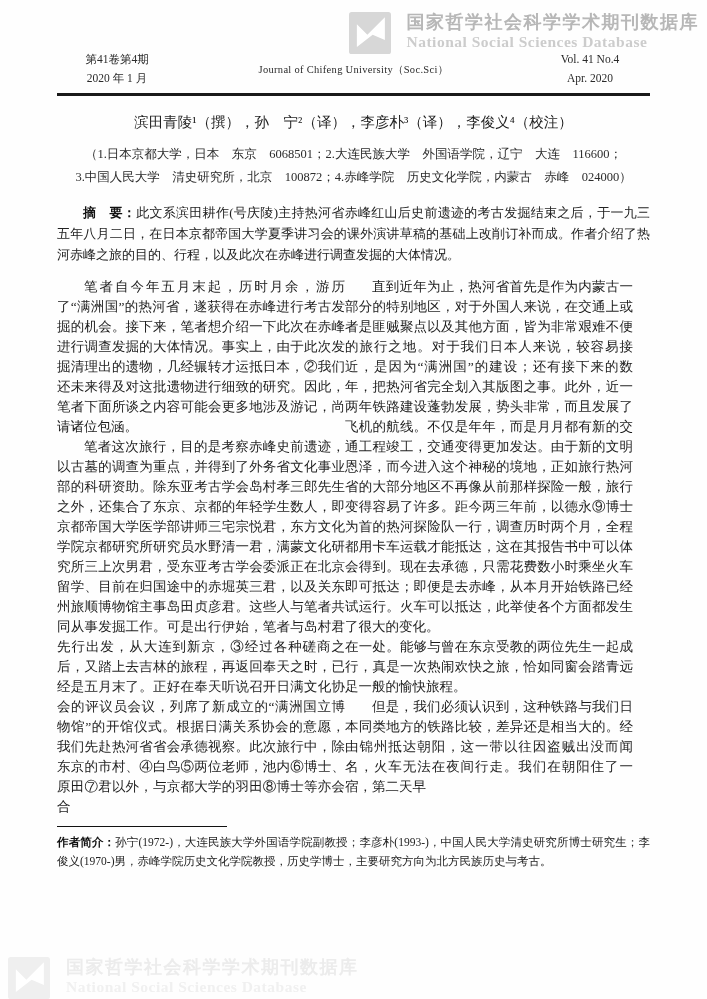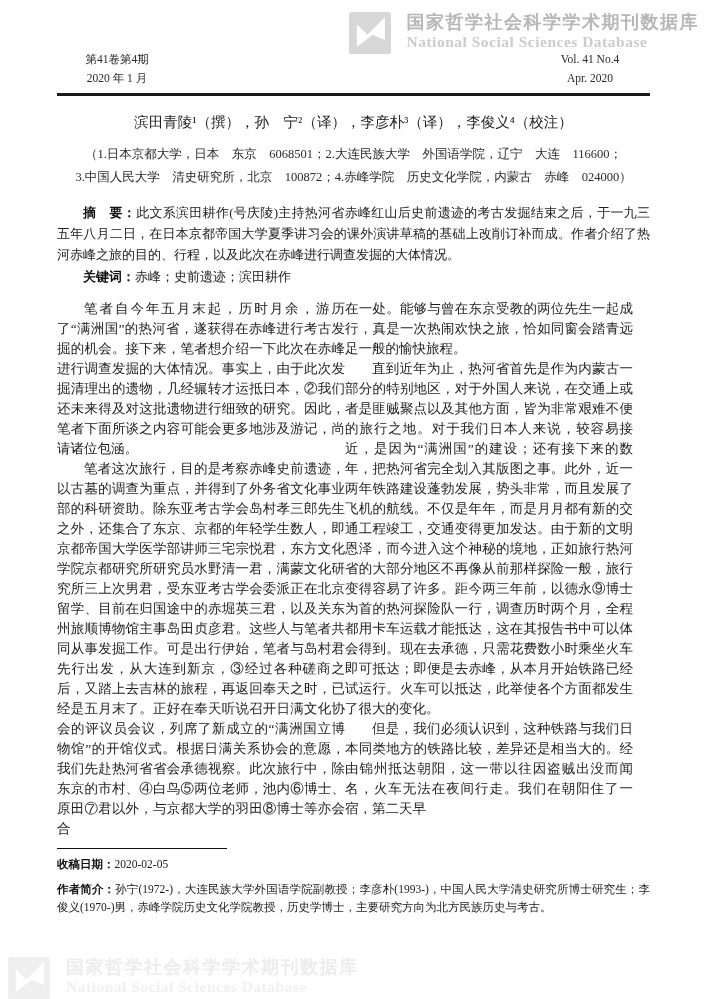--- a/index.html
+++ b/index.html
@@ -105,6 +105,7 @@
         <div>2020 年 1 月</div>
       </div>
       <div class="h-center">
+        <div class="jen">Journal of Chifeng University（Soc.Sci）</div>
       </div>
       <div class="h-right">
         <div>Vol. 41 No.4</div>

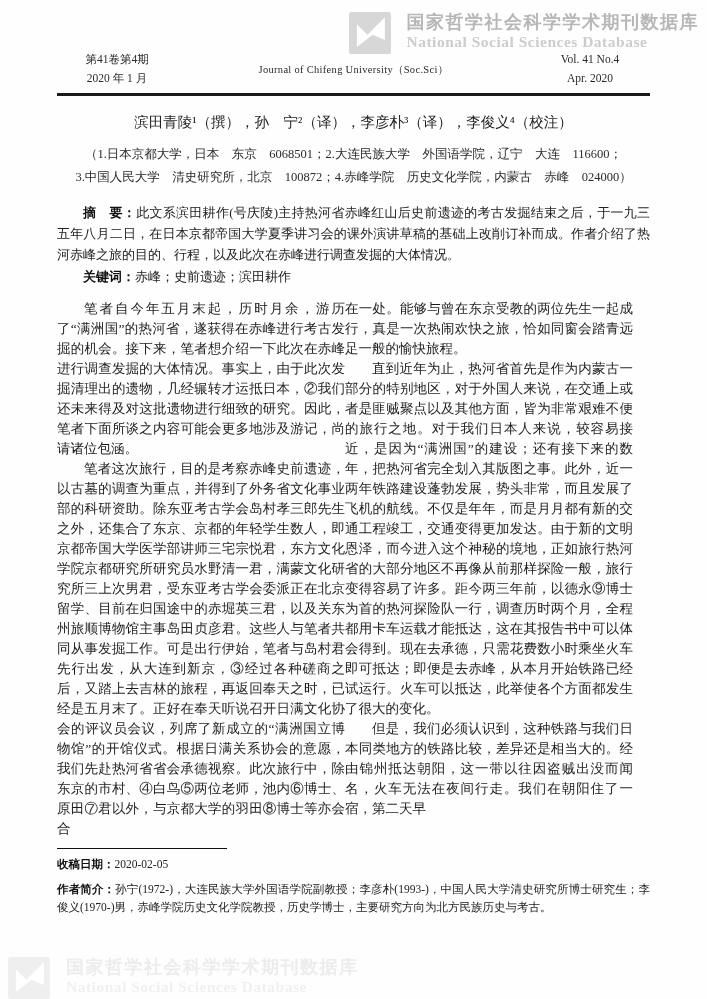--- a/index.html
+++ b/index.html
@@ -124,7 +124,6 @@
 
     <p class="abstract"><span class="lbl">摘　要：</span><span>此文系滨田耕作(号庆陵)主持热河省赤峰红山后史前遗迹的考古发掘结束之后，于一九三五年八月二日，在日本京都帝国大学夏季讲习会的课外演讲草稿的基础上改削订补而成。作者介绍了热河赤峰之旅的目的、行程，以及此次在赤峰进行调查发掘的大体情况。</span></p>
 
-    <p class="keywords"><span class="lbl">关键词：</span><span>赤峰；史前遗迹；滨田耕作</span></p>
 
 
     <div class="body2col">

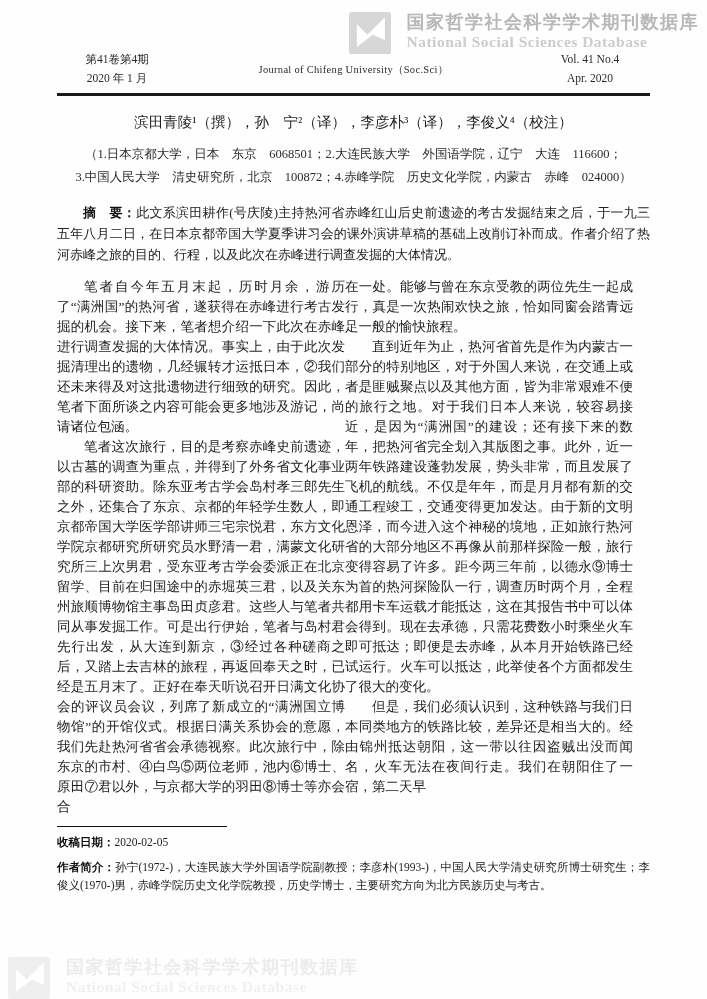--- a/index.html
+++ b/index.html
@@ -132,8 +132,8 @@
         <p class="para indent">笔者这次旅行，目的是考察赤峰史前遗迹，以古墓的调查为重点，并得到了外务省文化事业部的科研资助。除东亚考古学会岛村孝三郎先生之外，还集合了东京、京都的年轻学生数人，即京都帝国大学医学部讲师三宅宗悦君，东方文化学院京都研究所研究员水野清一君，满蒙文化研究所三上次男君，受东亚考古学会委派正在北京留学、目前在归国途中的赤堀英三君，以及关东州旅顺博物馆主事岛田贞彦君。这些人与笔者共同从事发掘工作。可是出行伊始，笔者与岛村君先行出发，从大连到新京，③经过各种磋商之后，又踏上去吉林的旅程，再返回奉天之时，已经是五月末了。正好在奉天听说召开日满文化协会的评议员会议，列席了新成立的“满洲国立博物馆”的开馆仪式。根据日满关系协会的意愿，我们先赴热河省省会承德视察。此次旅行中，除东京的市村、④白鸟⑤两位老师，池内⑥博士、原田⑦君以外，与京都大学的羽田⑧博士等亦会合</p>
       </div>
       <div class="col">
+        <p class="para indent">直到近年为止，热河省首先是作为内蒙古一部分的特别地区，对于外国人来说，在交通上或者是匪贼聚点以及其他方面，皆为非常艰难不便的旅行之地。对于我们日本人来说，较容易接近，是因为“满洲国”的建设；还有接下来的数年，把热河省完全划入其版图之事。此外，近一两年铁路建设蓬勃发展，势头非常，而且发展了飞机的航线。不仅是年年，而是月月都有新的交通工程竣工，交通变得更加发达。由于新的文明恩泽，而今进入这个神秘的境地，正如旅行热河省的大部分地区不再像从前那样探险一般，旅行变得容易了许多。距今两三年前，以德永⑨博士为首的热河探险队一行，调查历时两个月，全程都用卡车运载才能抵达，这在其报告书中可以体会得到。现在去承德，只需花费数小时乘坐火车即可抵达；即便是去赤峰，从本月开始铁路已经试运行。火车可以抵达，此举使各个方面都发生了很大的变化。</p>
         <p class="para">在一处。能够与曾在东京受教的两位先生一起成行，真是一次热闹欢快之旅，恰如同窗会踏青远足一般的愉快旅程。</p>
-        <p class="para indent">直到近年为止，热河省首先是作为内蒙古一部分的特别地区，对于外国人来说，在交通上或者是匪贼聚点以及其他方面，皆为非常艰难不便的旅行之地。对于我们日本人来说，较容易接近，是因为“满洲国”的建设；还有接下来的数年，把热河省完全划入其版图之事。此外，近一两年铁路建设蓬勃发展，势头非常，而且发展了飞机的航线。不仅是年年，而是月月都有新的交通工程竣工，交通变得更加发达。由于新的文明恩泽，而今进入这个神秘的境地，正如旅行热河省的大部分地区不再像从前那样探险一般，旅行变得容易了许多。距今两三年前，以德永⑨博士为首的热河探险队一行，调查历时两个月，全程都用卡车运载才能抵达，这在其报告书中可以体会得到。现在去承德，只需花费数小时乘坐火车即可抵达；即便是去赤峰，从本月开始铁路已经试运行。火车可以抵达，此举使各个方面都发生了很大的变化。</p>
         <p class="para indent">但是，我们必须认识到，这种铁路与我们日本同类地方的铁路比较，差异还是相当大的。经由锦州抵达朝阳，这一带以往因盗贼出没而闻名，火车无法在夜间行走。我们在朝阳住了一宿，第二天早</p>
       </div>
     </div>

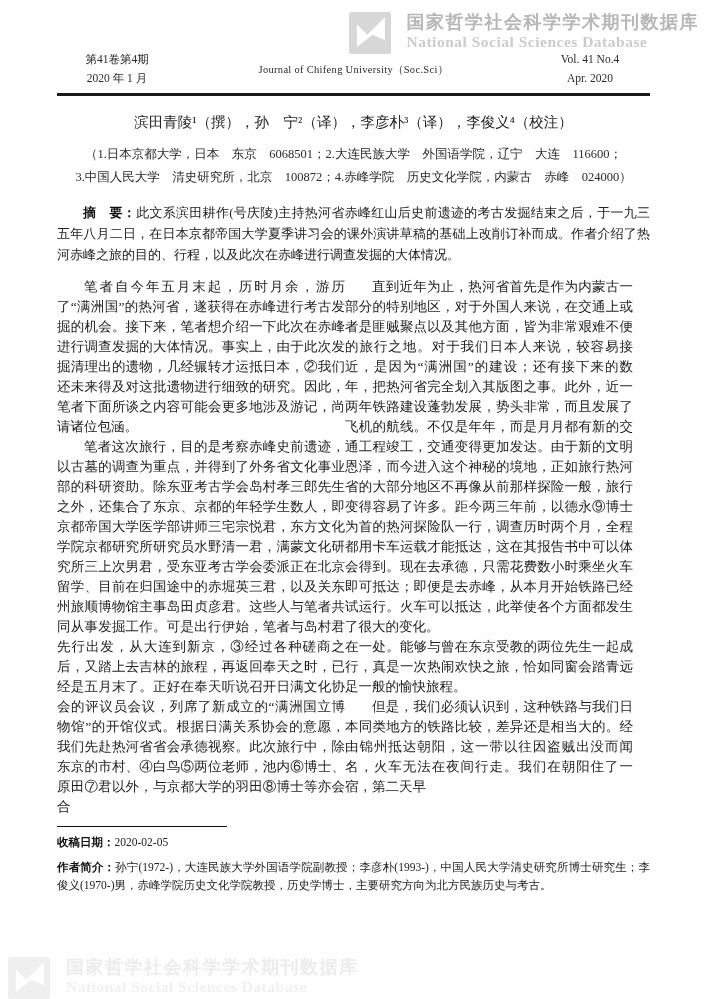--- a/index.html
+++ b/index.html
@@ -139,7 +139,6 @@
     </div>
 
     <div class="fn-rule"></div>
-    <p class="fn"><span class="lbl">收稿日期：</span><span>2020-02-05</span></p>
     <p class="fn"><span class="lbl">作者简介：</span><span>孙宁(1972-)，大连民族大学外国语学院副教授；李彦朴(1993-)，中国人民大学清史研究所博士研究生；李俊义(1970-)男，赤峰学院历史文化学院教授，历史学博士，主要研究方向为北方民族历史与考古。</span></p>
 
   </div>

